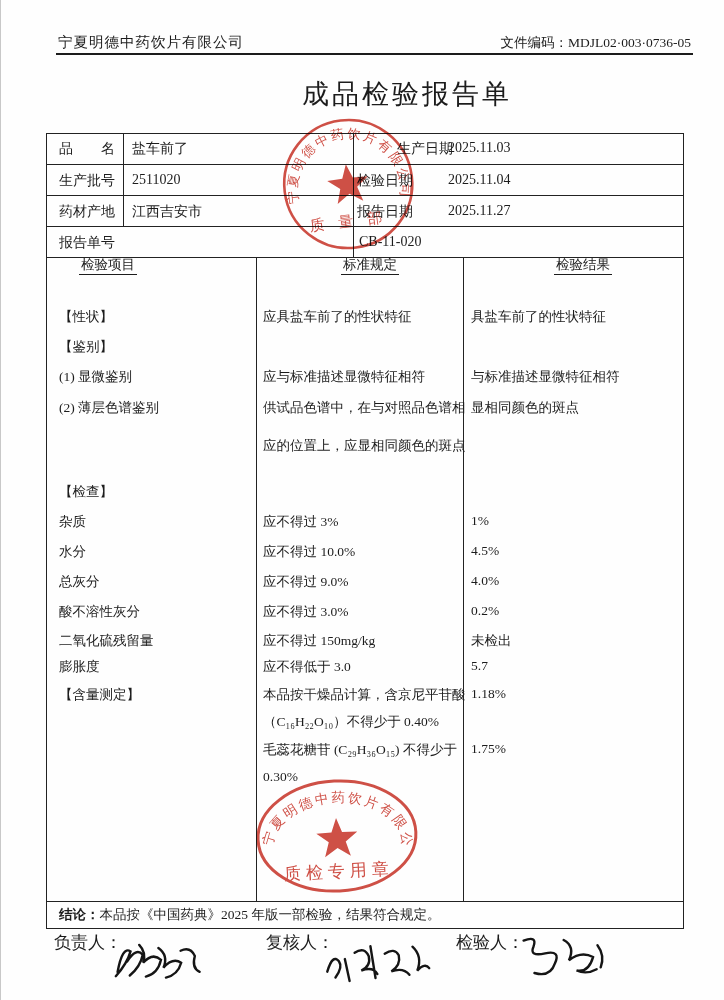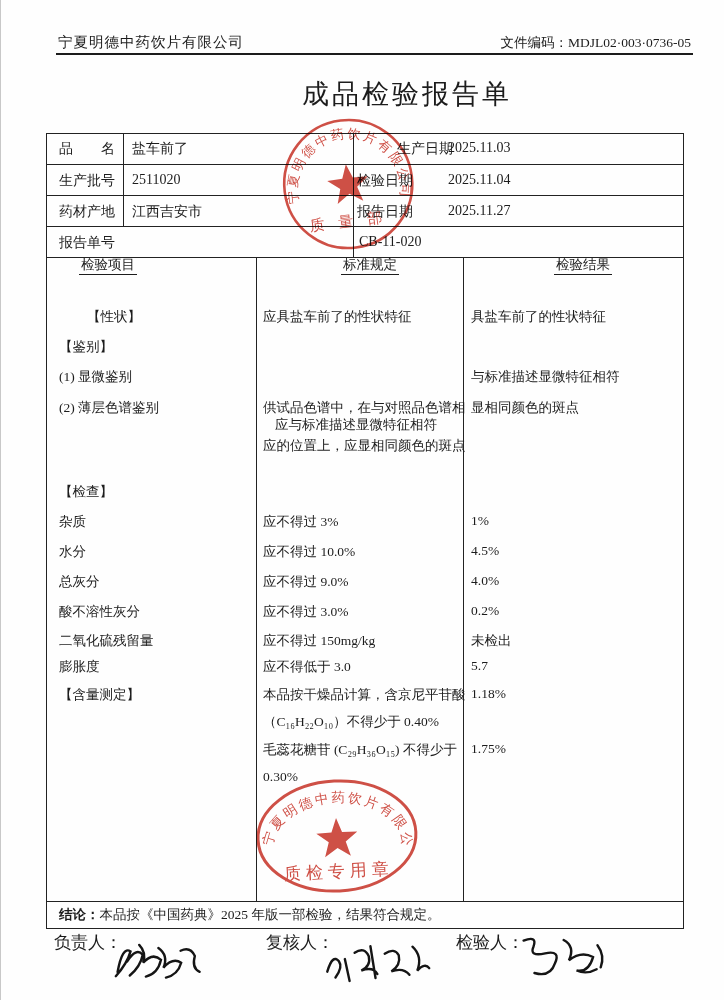--- a/index.html
+++ b/index.html
@@ -116,7 +116,7 @@
     <text x="86" y="101" text-anchor="middle" font-size="17" fill="#c9372c" letter-spacing="5" font-family="'Liberation Serif',serif">质检专用章</text>
   </svg>
 
-<div class="tline" style="left: 58px; top: 308px; margin-left: 28px;">【性状】</div>
+<div class="tline" style="left: 58px; top: 308px;">【性状】</div>
     <div class="tline" style="left: 262px; top: 308px;">应具盐车前了的性状特征</div>
     <div class="tline" style="left: 470px; top: 308px;">具盐车前了的性状特征</div>
     <div class="tline" style="left: 58px; top: 338px;">【鉴别】</div>

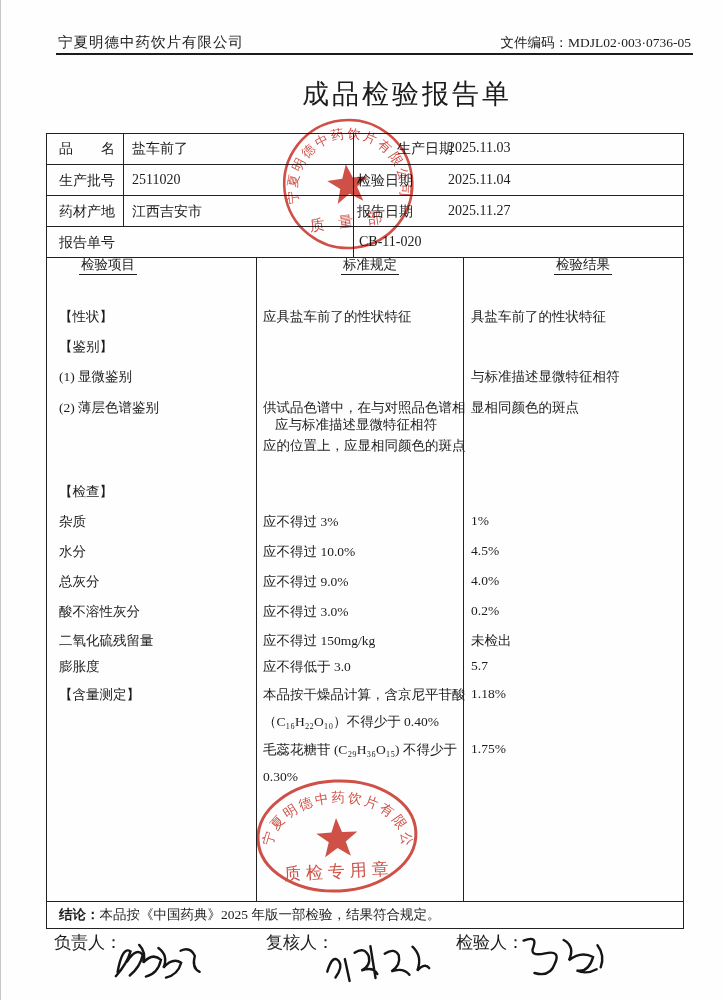--- a/index.html
+++ b/index.html
@@ -121,7 +121,7 @@
     <div class="tline" style="left: 470px; top: 308px;">具盐车前了的性状特征</div>
     <div class="tline" style="left: 58px; top: 338px;">【鉴别】</div>
     <div class="tline" style="left: 58px; top: 368px; font-family: Liberation Serif, serif;">(1) 显微鉴别</div>
-    <div class="tline" style="left: 274px; top: 368px; margin-top: 48px;">应与标准描述显微特征相符</div>
+    <div class="tline" style="left: 262px; top: 368px;">应与标准描述显微特征相符</div>
     <div class="tline" style="left: 470px; top: 368px;">与标准描述显微特征相符</div>
     <div class="tline" style="left: 58px; top: 399px;">(2) 薄层色谱鉴别</div>
     <div class="tline" style="left: 262px; top: 399px;">供试品色谱中，在与对照品色谱相</div>

